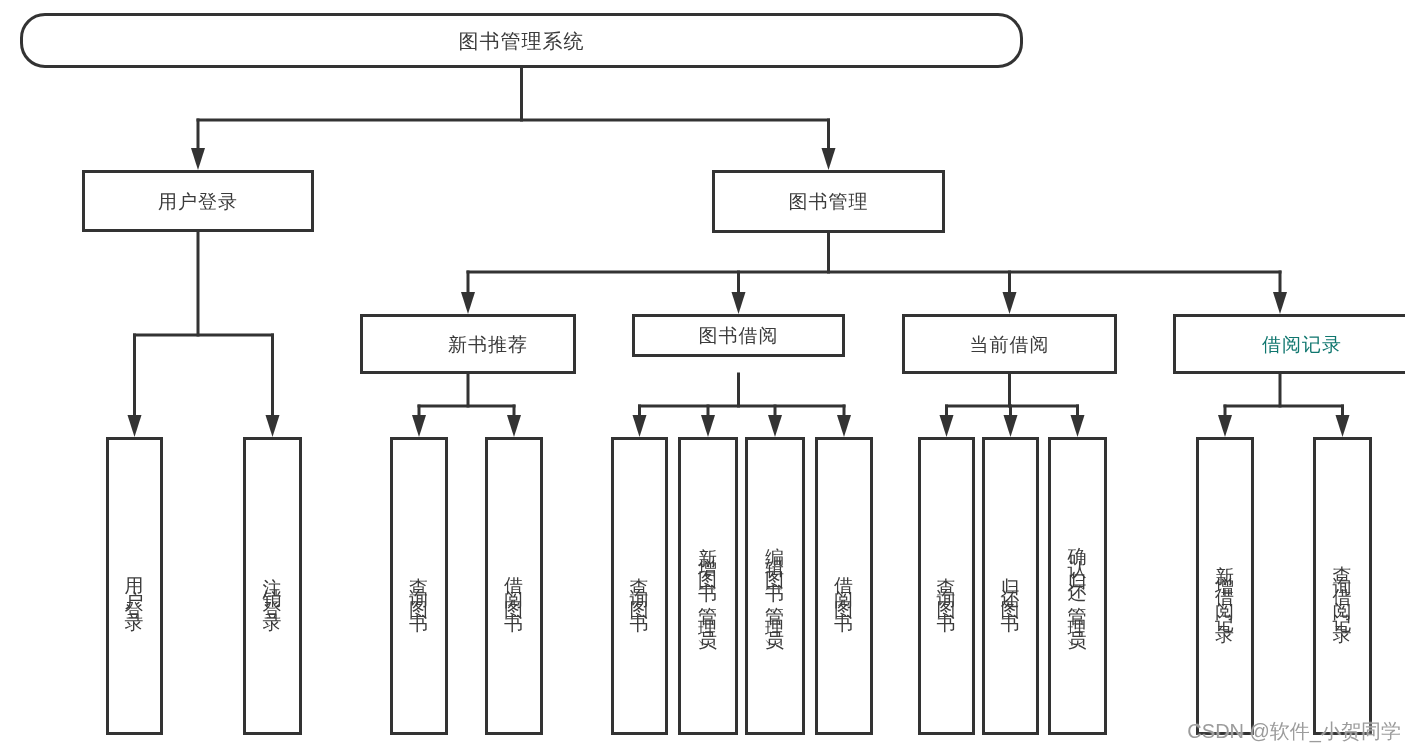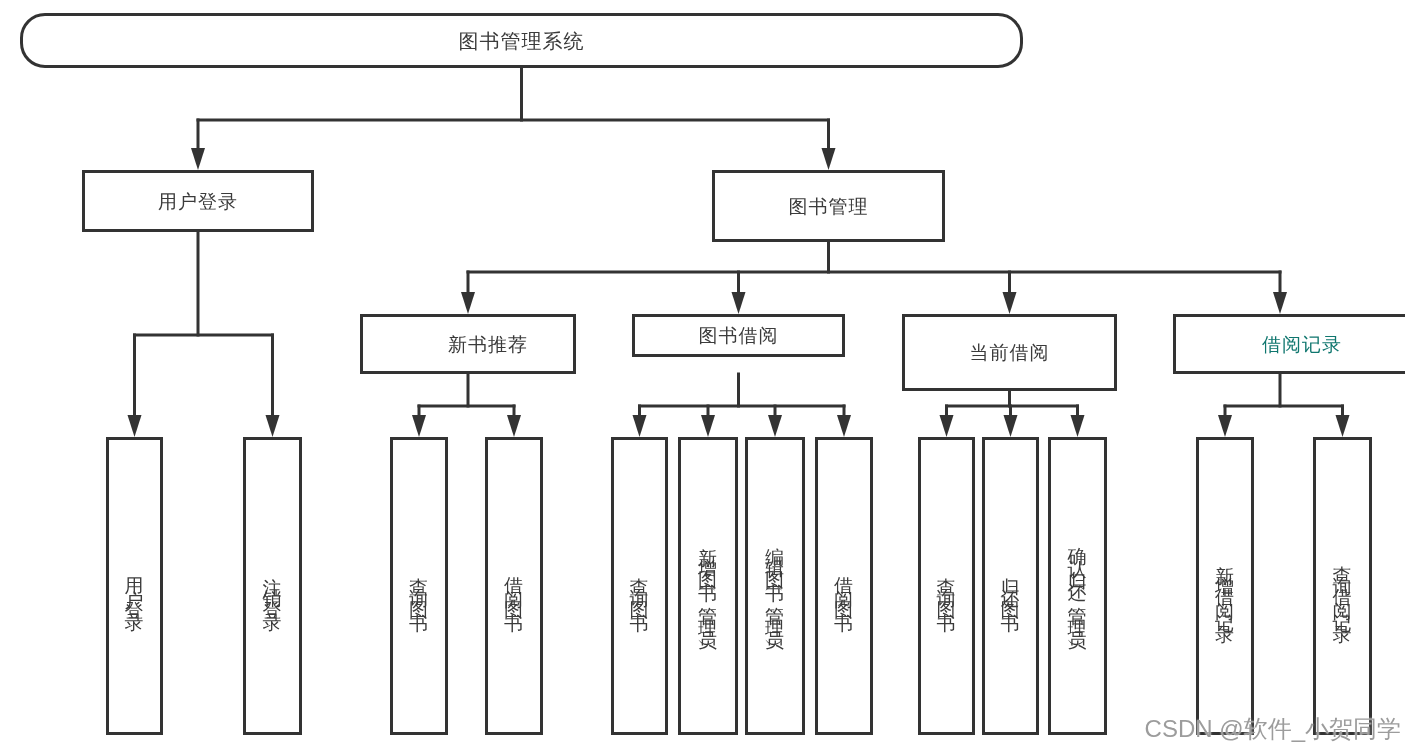--- a/index.html
+++ b/index.html
@@ -117,7 +117,7 @@
   <div id="nodes">
       <div class="node node-h node-root" style="left: 20px; top: 13px; width: 1003px; height: 55px; border-color: rgb(51, 51, 51); color: rgb(59, 59, 59); border-radius: 25px;">图书管理系统</div>
       <div class="node node-h" style="left: 82px; top: 170px; width: 232px; height: 62px; border-color: rgb(51, 51, 51); color: rgb(59, 59, 59);">用户登录</div>
-      <div class="node node-h" style="left: 712px; top: 170px; width: 233px; height: 72px; border-color: rgb(51, 51, 51); color: rgb(59, 59, 59);">图书管理</div>
+      <div class="node node-h" style="left: 712px; top: 170px; width: 233px; height: 63px; border-color: rgb(51, 51, 51); color: rgb(59, 59, 59);">图书管理</div>
       <div class="node node-h" style="left: 360px; top: 314px; width: 216px; height: 60px; border-color: rgb(51, 51, 51); color: rgb(59, 59, 59); padding-left: 40px;">新书推荐</div>
       <div class="node node-h" style="left: 632px; top: 314px; width: 213px; height: 43px; border-color: rgb(51, 51, 51); color: rgb(59, 59, 59);">图书借阅</div>
       <div class="node node-h" style="left: 902px; top: 314px; width: 215px; height: 77px; border-color: rgb(51, 51, 51); color: rgb(59, 59, 59);">当前借阅</div>

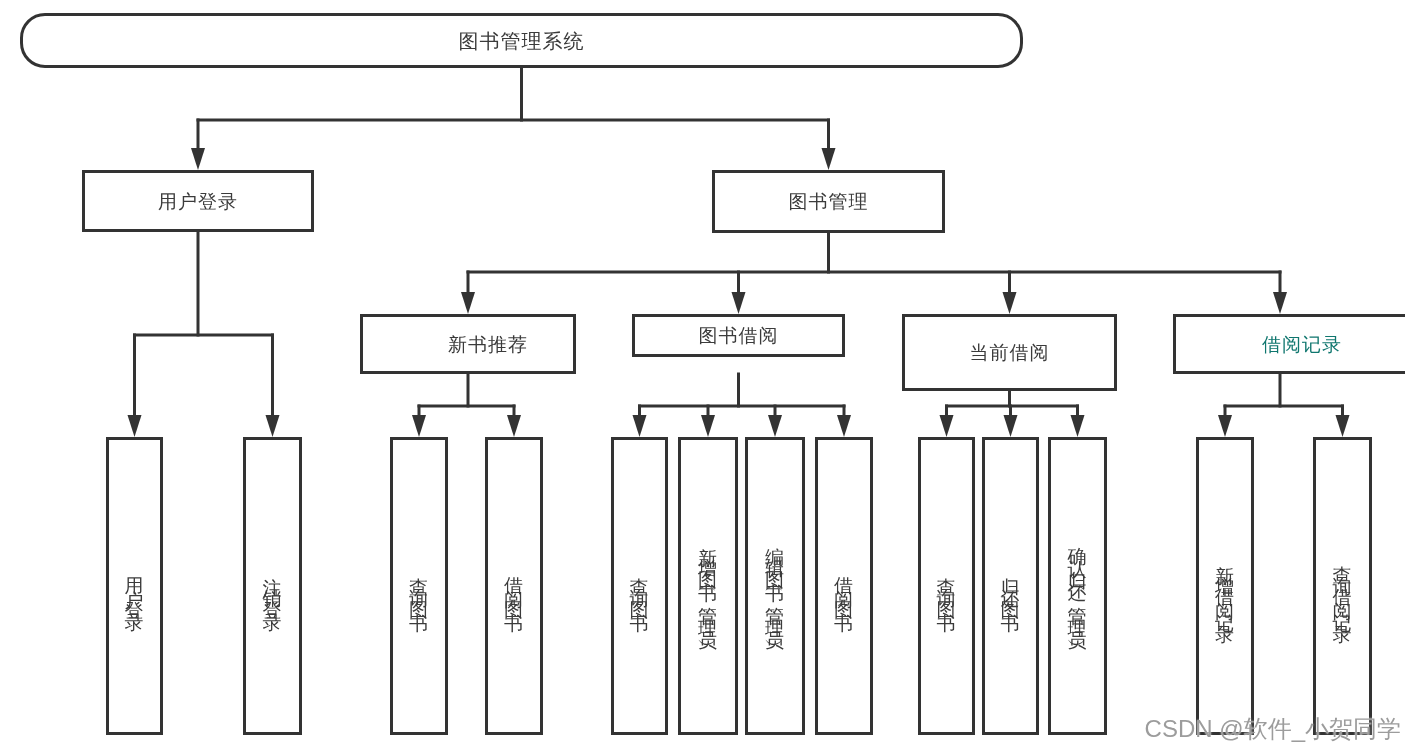--- a/index.html
+++ b/index.html
@@ -120,7 +120,7 @@
       <div class="node node-h" style="left: 712px; top: 170px; width: 233px; height: 63px; border-color: rgb(51, 51, 51); color: rgb(59, 59, 59);">图书管理</div>
       <div class="node node-h" style="left: 360px; top: 314px; width: 216px; height: 60px; border-color: rgb(51, 51, 51); color: rgb(59, 59, 59); padding-left: 40px;">新书推荐</div>
       <div class="node node-h" style="left: 632px; top: 314px; width: 213px; height: 43px; border-color: rgb(51, 51, 51); color: rgb(59, 59, 59);">图书借阅</div>
-      <div class="node node-h" style="left: 902px; top: 314px; width: 215px; height: 77px; border-color: rgb(51, 51, 51); color: rgb(59, 59, 59);">当前借阅</div>
+      <div class="node node-h" style="left: 902px; top: 314px; width: 215px; height: 60px; border-color: rgb(51, 51, 51); color: rgb(59, 59, 59);">当前借阅</div>
       <div class="node node-h" style="left: 1173px; top: 314px; width: 258px; height: 60px; border-color: rgb(51, 51, 51); color: #0f766e;">借阅记录</div>
       <div class="node node-v" style="left: 106px; top: 437px; width: 57px; height: 298px; border-color: rgb(51, 51, 51); color: rgb(59, 59, 59);">用户登录</div>
       <div class="node node-v" style="left: 243px; top: 437px; width: 59px; height: 298px; border-color: rgb(51, 51, 51); color: rgb(59, 59, 59);">注销登录</div>

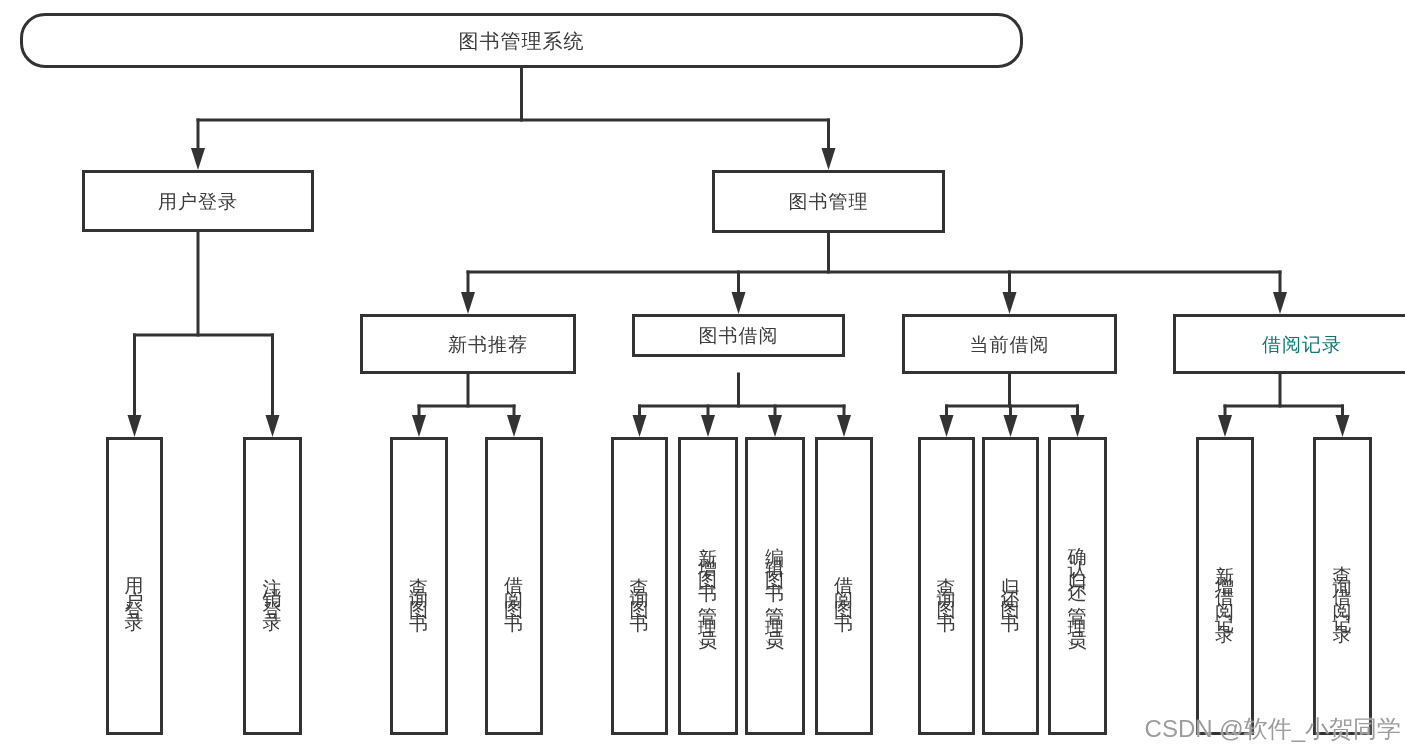--- a/index.html
+++ b/index.html
@@ -50,7 +50,7 @@
     position:absolute;
     right:4px;
     bottom:2px;
-    font-size:24px;
+    font-size:20px;
     color:#9c9c9c;
     text-shadow:0 0 2px #ffffff;
     white-space:nowrap;

